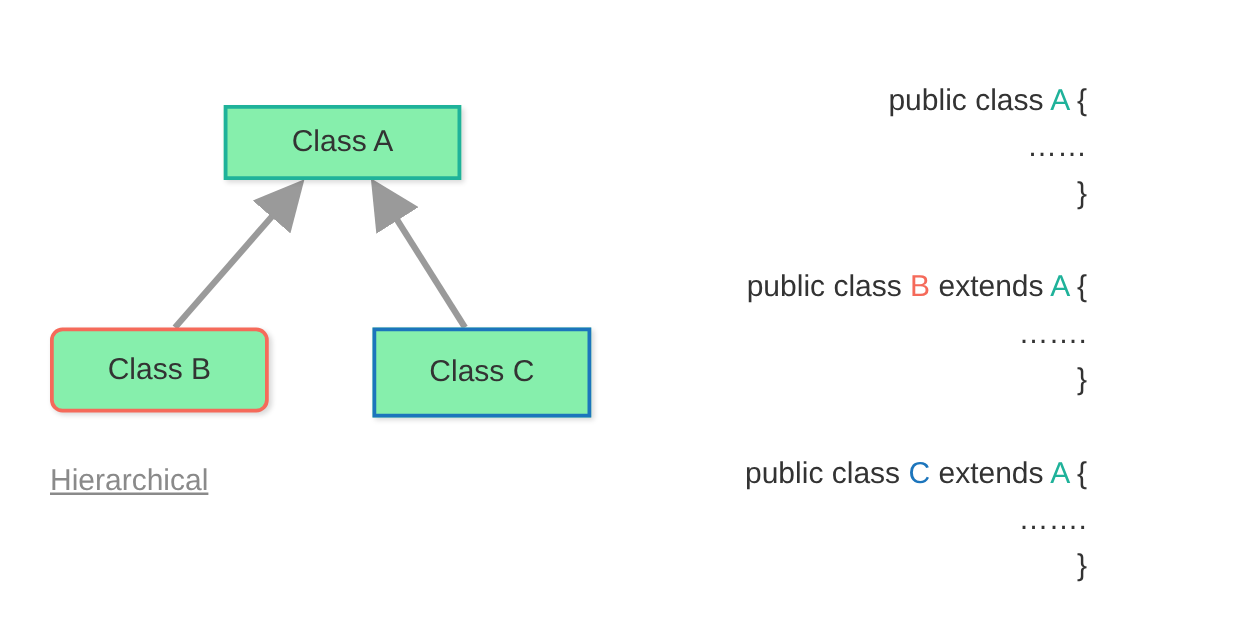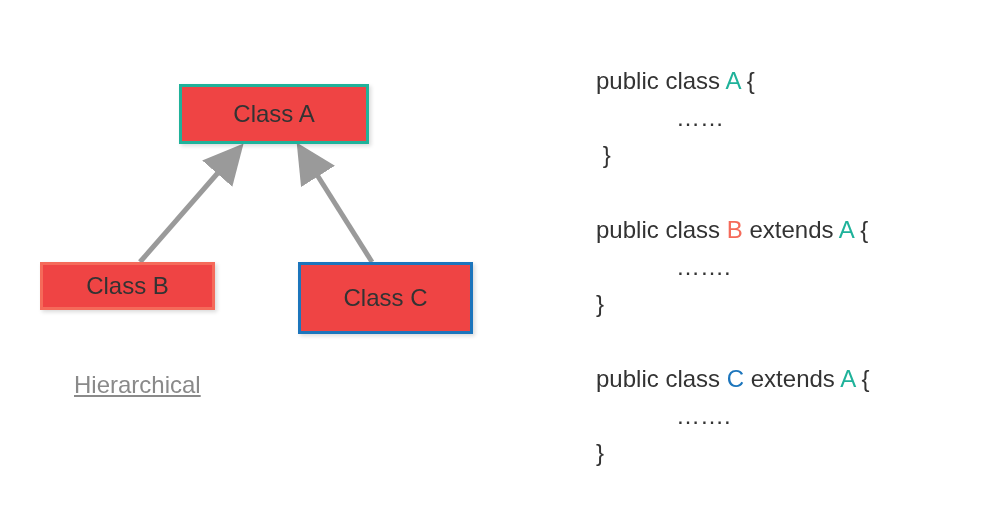--- a/index.html
+++ b/index.html
@@ -51,7 +51,7 @@
     line-height: 1.55;
     color: #333;
   }
-  .code .line { white-space: pre; }
+  .code .line { white-space: pre; text-align: right; }
   .kw-public { color: #333; }
   .kw-class  { color: #333; }
   .cls-a { color: #1fb29a; }

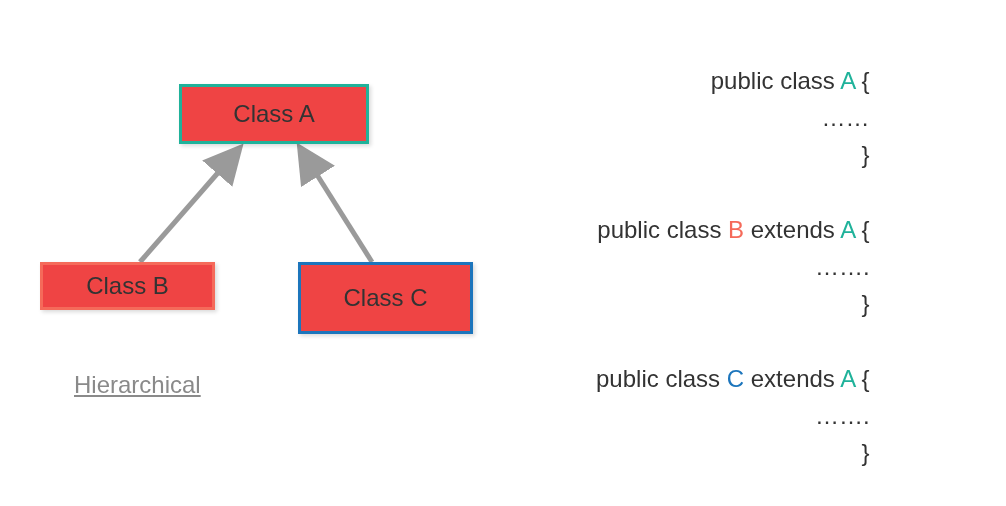--- a/index.html
+++ b/index.html
@@ -18,7 +18,7 @@
   }
   .box {
     position: absolute;
-    background: #ef4444;
+    background: #86efac;
     border: 3px solid;
     box-shadow: 2px 2px 4px rgba(0,0,0,0.15);
     display: flex;

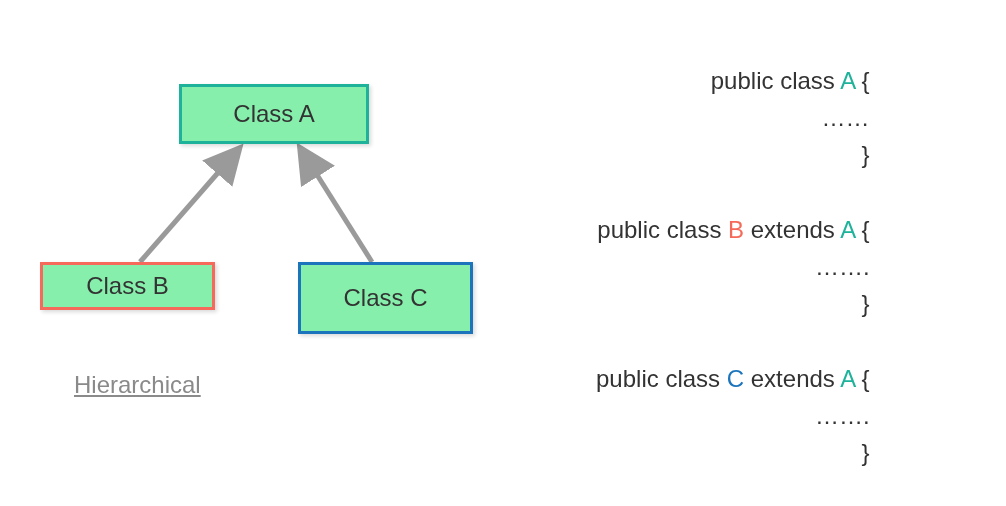--- a/index.html
+++ b/index.html
@@ -77,7 +77,7 @@
     <span>Class A</span>
   </div>
 
-  <div class="box box-b" style="left:40px; top:262px; width:175px; height:48px;">
+  <div class="box box-b" style="left:40px; top:262px; width:175px; height:68px;border-radius:10px;">
     <span>Class B</span>
   </div>
 

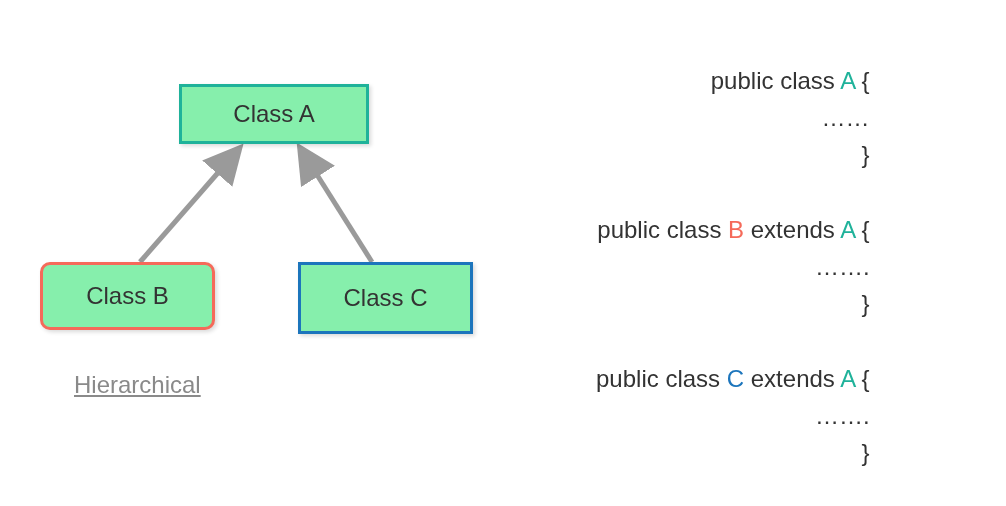--- a/index.html
+++ b/index.html
@@ -85,7 +85,7 @@
     <span>Class C</span>
   </div>
 
-  <div class="caption" style="left:40px; top:370px;margin-left:34px;">
+  <div class="caption" style="left:40px; top:370px;">
     <div>Hierarchical</div>
   </div>
 

